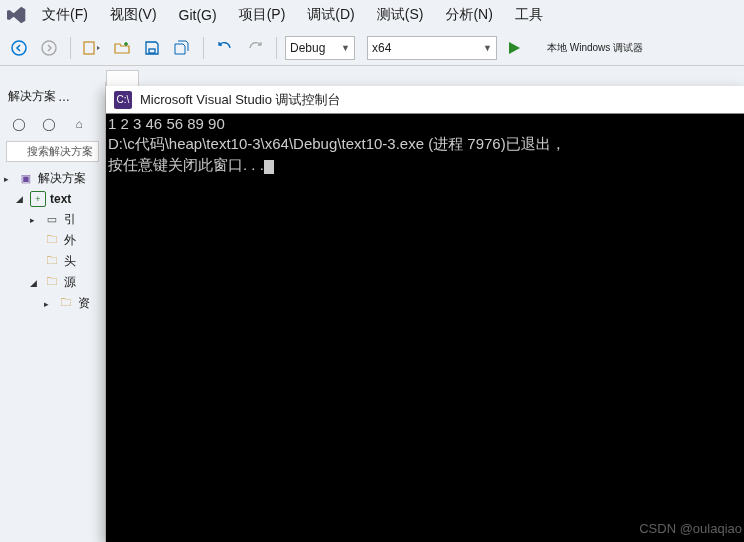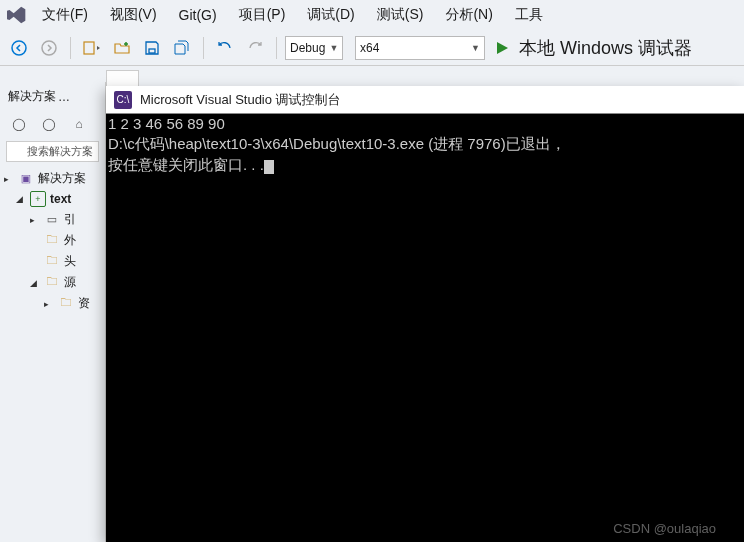--- a/index.html
+++ b/index.html
@@ -13,7 +13,7 @@
     .toolbar { display: flex; align-items: center; height: 36px; background: #eef1f5; padding: 2px 6px; gap: 4px; border-bottom: 1px solid #ccc; }
     .tbtn { display:flex; align-items:center; justify-content:center; height:26px; min-width:26px; padding:0 2px; border-radius:3px; cursor:pointer; }
     .combo { display:flex; align-items:center; height:24px; border:1px solid #b9b9b9; background:#fff; padding:0 4px; gap:4px; font-size:12px; }
-    .combo.sm { width:58px; } .combo.md { width:130px;margin-left:8px; }
+    .combo.sm { width:70px; } .combo.md { width:130px;margin-left:8px; }
     .combo .caret { margin-left:auto; font-size:9px; color:#555; }
     .sep { width:1px; height:22px; background:#ccc; margin:0 4px; }
     .play { color: #2a8a2a; }

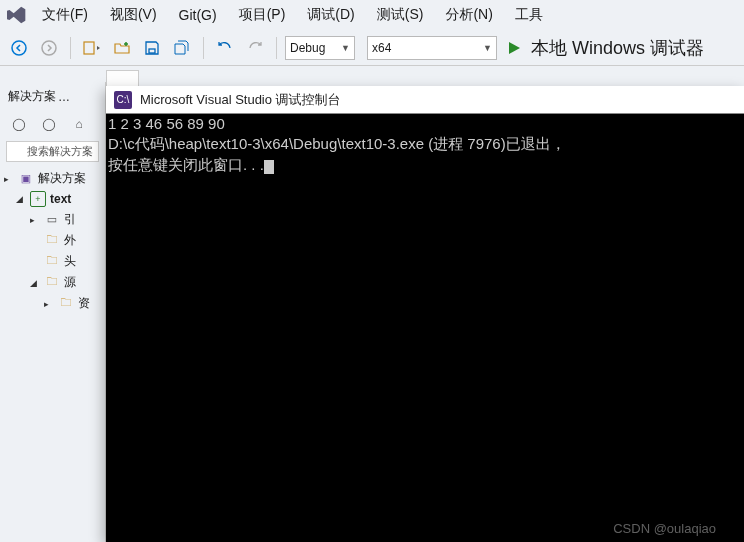--- a/index.html
+++ b/index.html
@@ -131,7 +131,7 @@
         <path d="M2 1l11 6-11 6z" fill="#2a8a2a"></path>
       </svg>
     </span>
-  <span style="font-size:18px;">本地 Windows 调试器</span>
+  <span style="font-size:10px;margin-left:16px;">本地 Windows 调试器</span>
 </div>
 
 <div class="body-area">

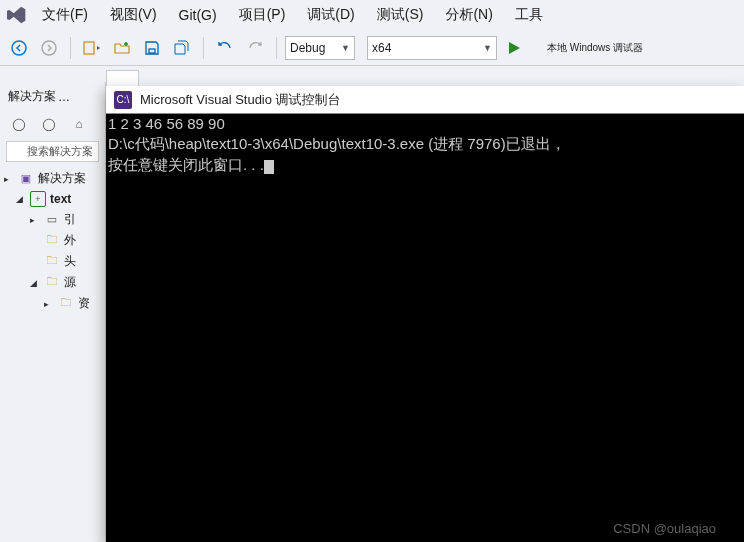--- a/index.html
+++ b/index.html
@@ -47,7 +47,7 @@
     .console-body { font-family:"NSimSun","SimSun","Consolas",monospace; font-size:15px; color:#ccc; padding:0px 2px; line-height:1.35; white-space:pre-wrap; }
     .cursor { display:inline-block; width:10px; height:14px; background:#ccc; vertical-align:text-bottom; }
 
-    .watermark { position:absolute; right:28px; bottom:6px; color:#888; font-size:13px; opacity:.7; font-family:Arial,sans-serif; }
+    .watermark { position:absolute; right:2px; bottom:6px; color:#888; font-size:13px; opacity:.7; font-family:Arial,sans-serif; }
   </style>
 </head>
 <body>

